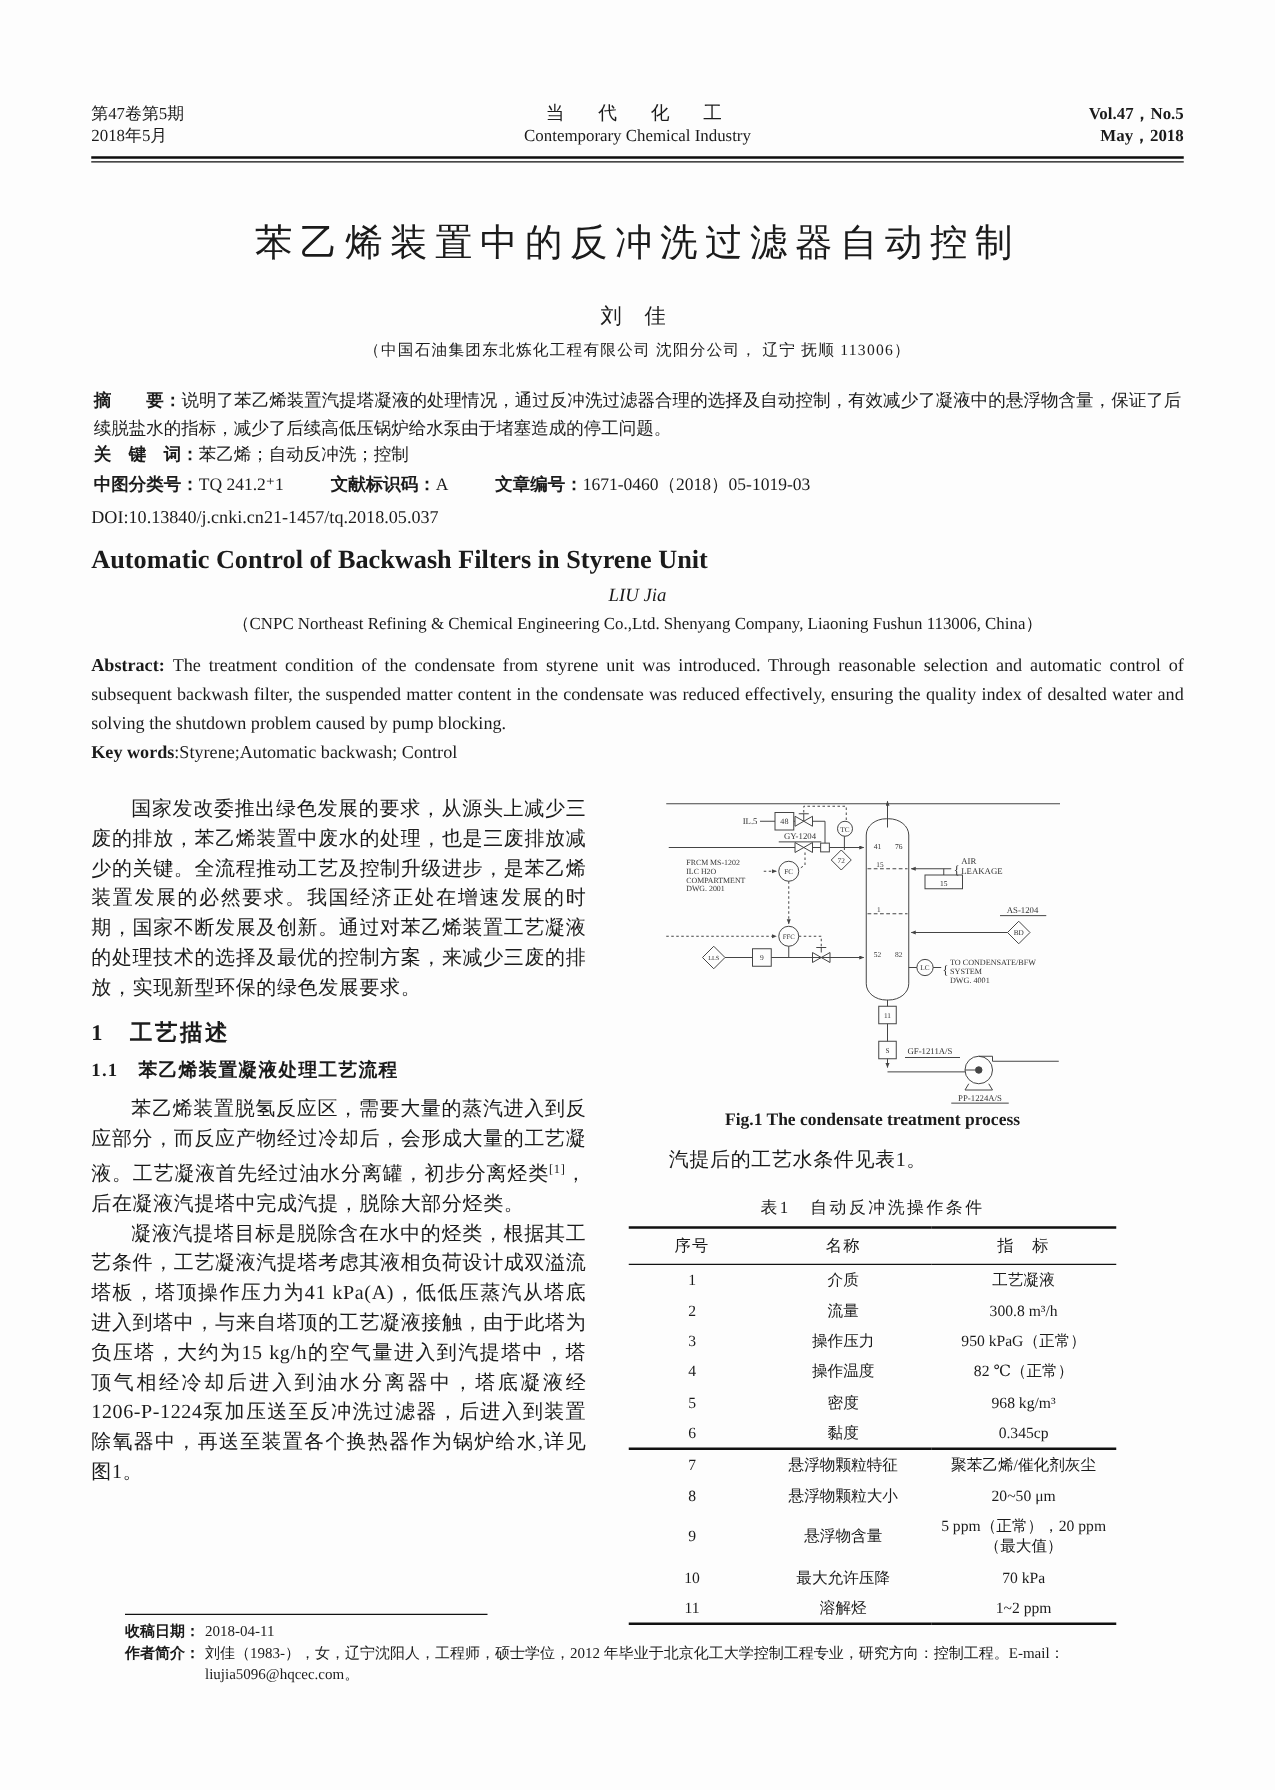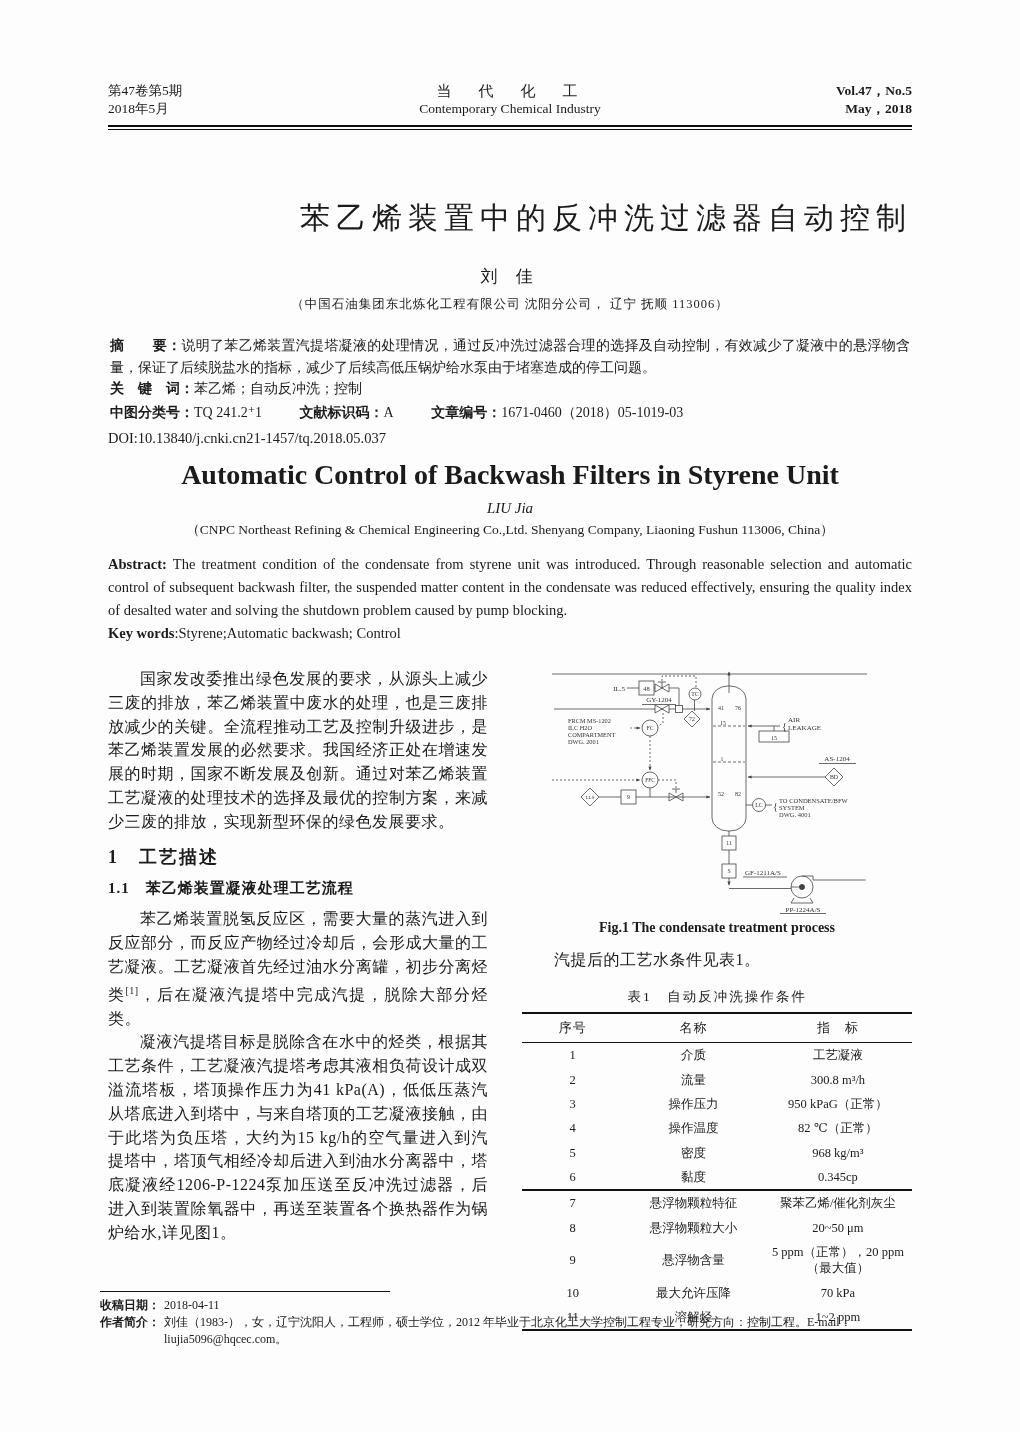--- a/index.html
+++ b/index.html
@@ -13,7 +13,7 @@
     font-family:"Liberation Serif","DejaVu Serif",serif;
     overflow:hidden;
   }
-  .inner{padding:0 108px;}
+  .inner{padding:0 73px;}
   
   .jhead{display:flex;justify-content:space-between;align-items:flex-start;padding-top:82px;font-size:13.5px;line-height:18px;}
   .jhead .hl{width:220px;}

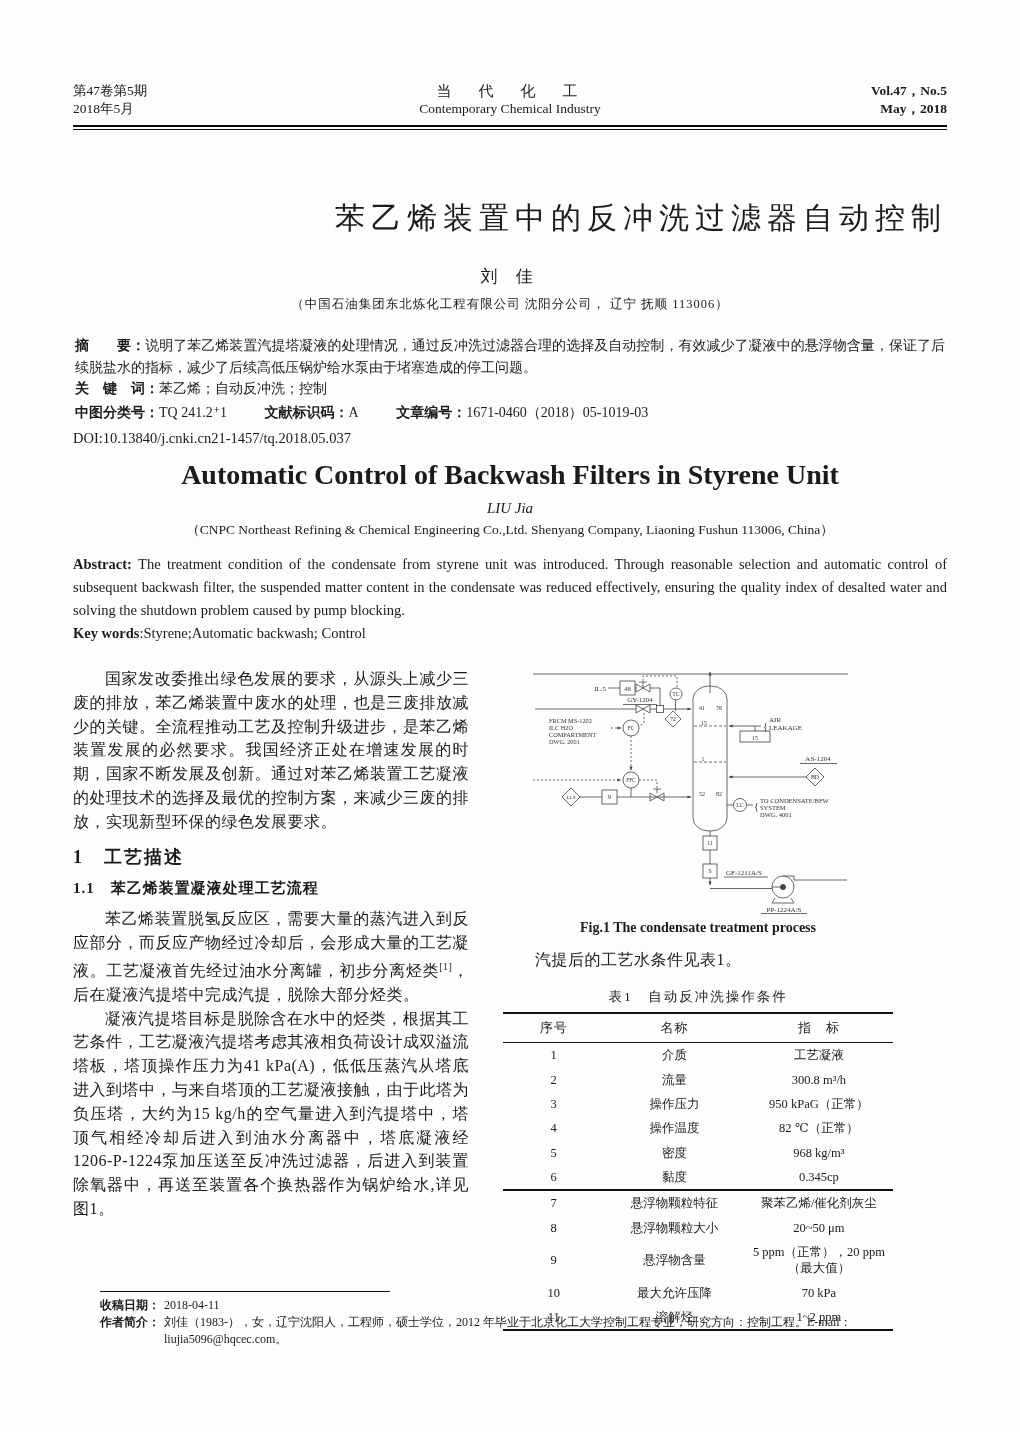--- a/index.html
+++ b/index.html
@@ -22,7 +22,7 @@
   .jhead .cn-big{font-size:15px;letter-spacing:6px;}
   .head-rule{margin-top:7px;border-top:2px solid #0d0d0d;border-bottom:1px solid #0d0d0d;height:2px;}
   
-  .title-cn{margin-top:68px;text-align:right;font-size:30px;letter-spacing:6px;font-weight:500;}
+  .title-cn{margin-top:44px;text-align:center;font-size:30px;letter-spacing:6px;font-weight:500;}
   .author-cn{margin-top:26px;text-align:center;font-size:17px;letter-spacing:7px;}
   .affil-cn{margin-top:8px;text-align:center;font-size:12.5px;letter-spacing:1px;}
   

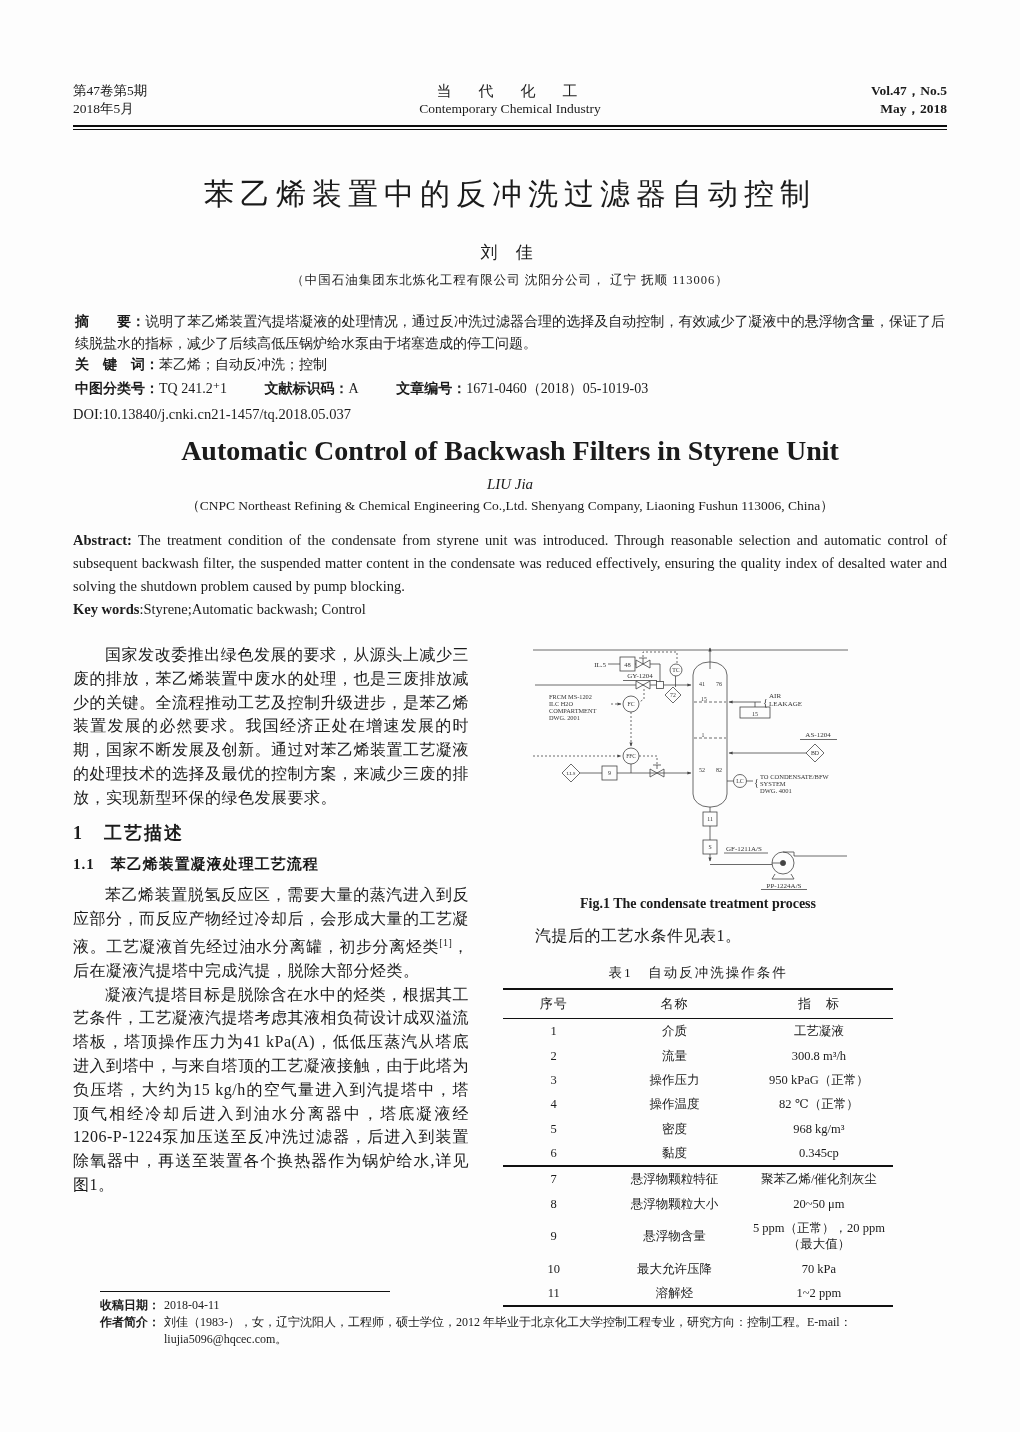--- a/index.html
+++ b/index.html
@@ -33,7 +33,7 @@
   .meta-line .val{margin-right:34px;}
   .doi-line{margin-top:7px;font-size:14.5px;}
   
-  .title-en{margin-top:12px;text-align:center;font-size:28px;font-weight:bold;}
+  .title-en{margin-top:12px;text-align:left;font-size:21px;font-weight:bold;}
   .author-en{margin-top:9px;text-align:center;font-size:15px;font-style:italic;}
   .affil-en{margin-top:4px;text-align:center;font-size:13.5px;}
   .abs-en{margin-top:14px;font-size:14.5px;line-height:23px;text-align:justify;}

